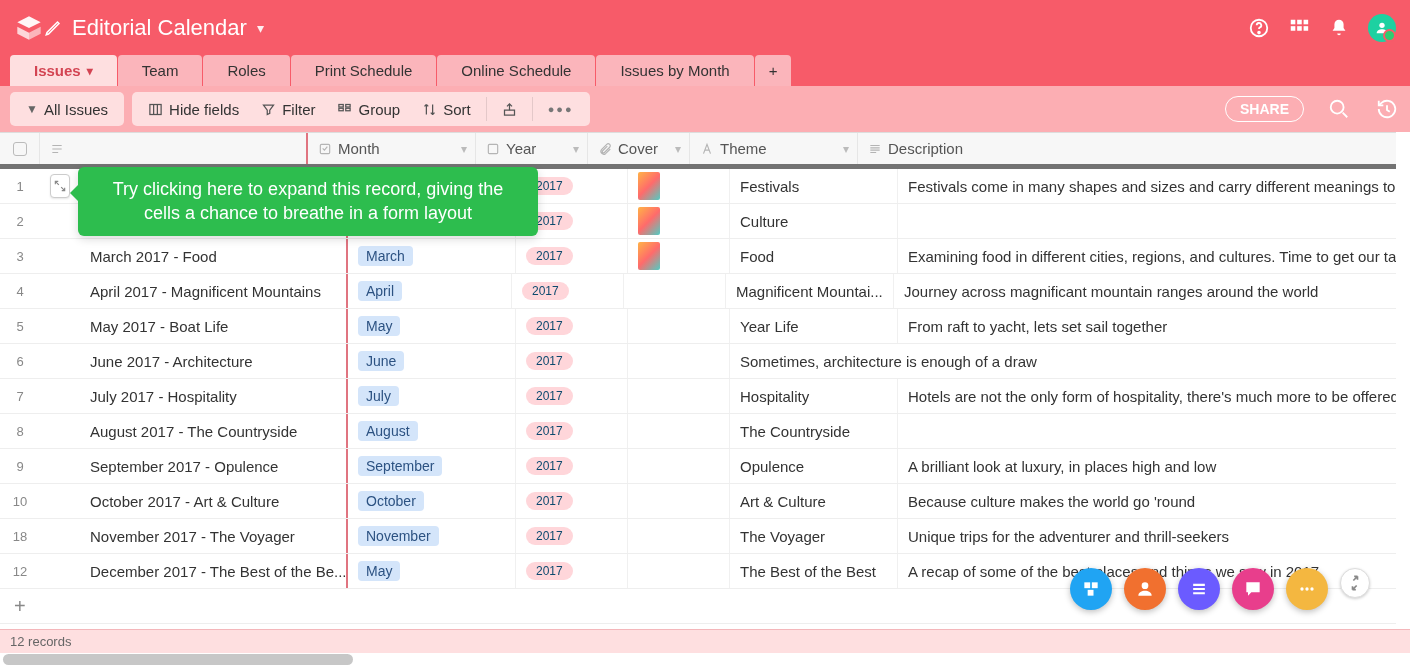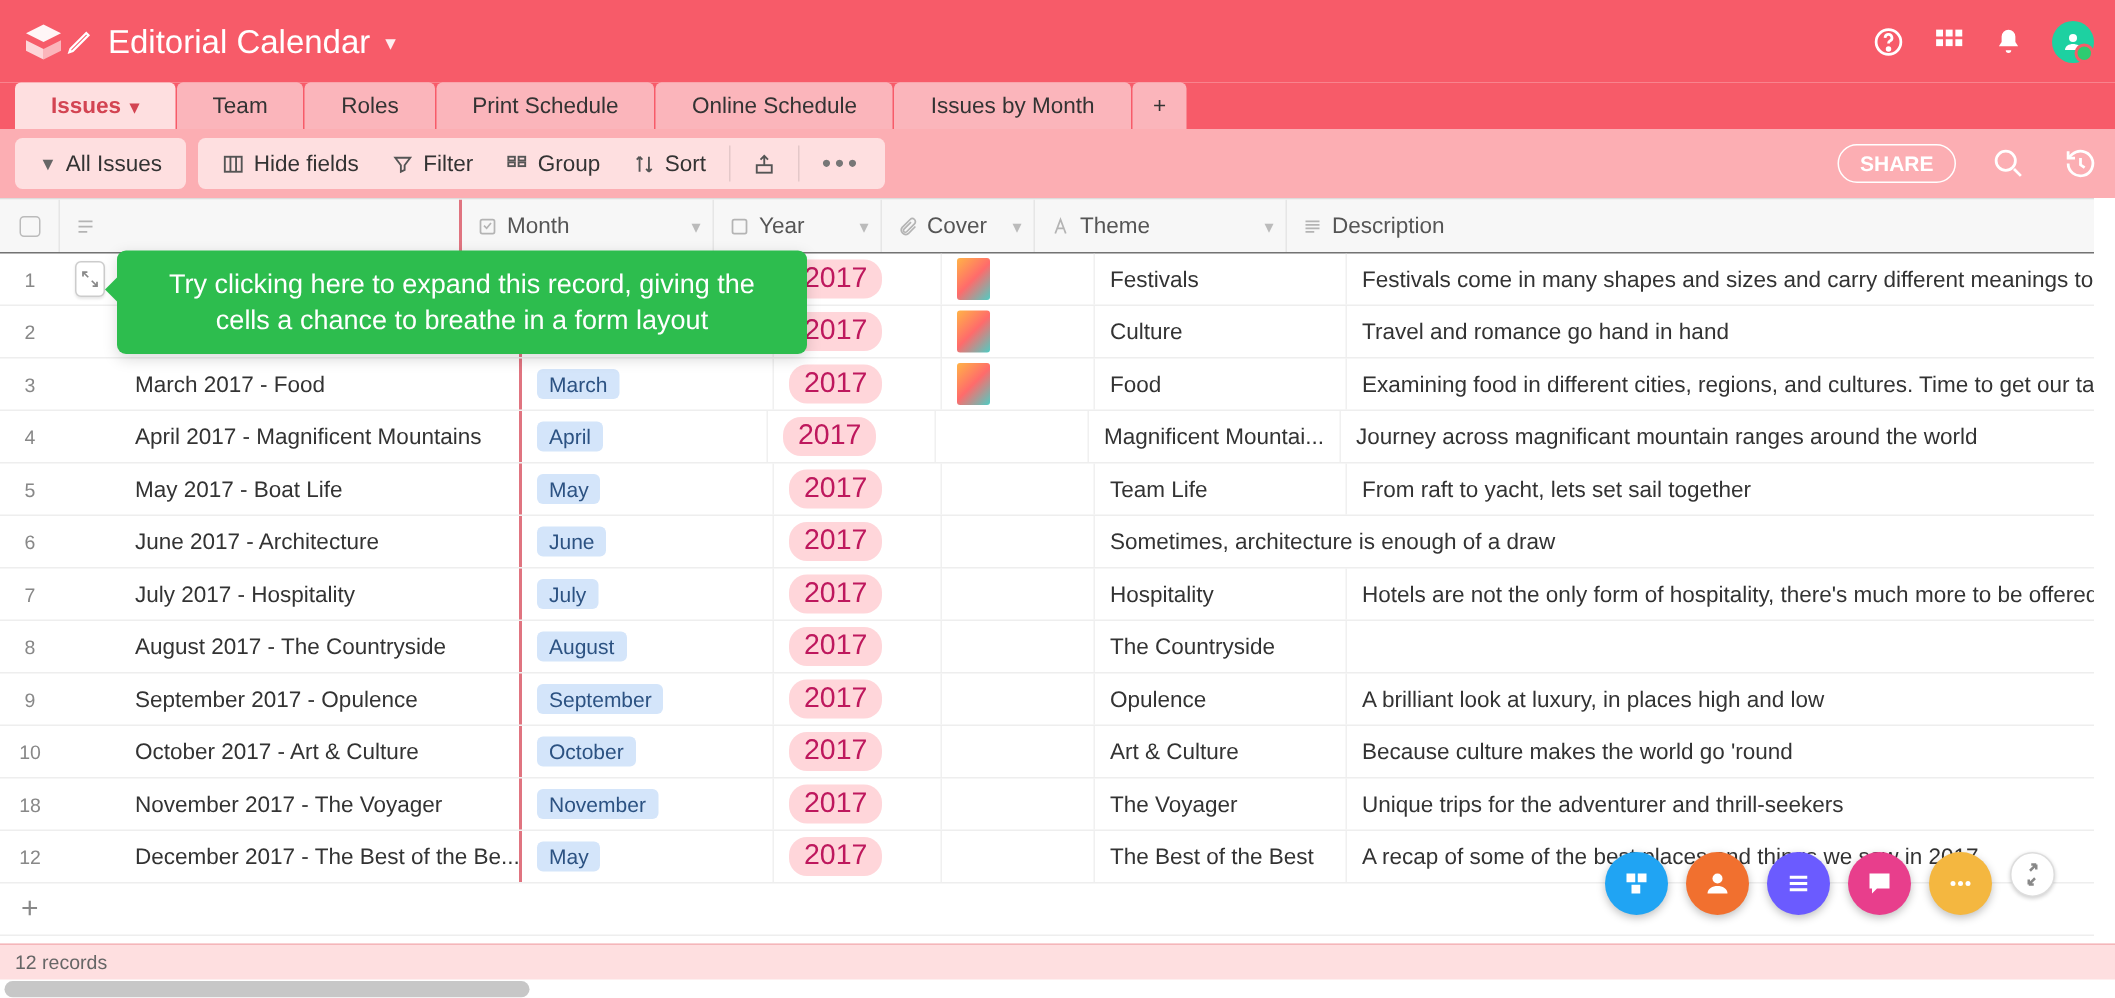--- a/index.html
+++ b/index.html
@@ -36,7 +36,7 @@
   
   
   .grid { position: absolute; top: 132px; bottom: 36px; left:0; right:14px; overflow:hidden; border-top:1px solid #ddd;}
-  .grid-header { height: 36px; display:flex; border-bottom:1px solid #737373; background:#f7f7f7; font-size:15px; color:#555;text-align:right; }
+  .grid-header { height: 36px; display:flex; border-bottom:5px solid #737373; background:#f7f7f7; font-size:15px; color:#555;text-align:right; }
   .gh-cell { display:flex; align-items:center; padding: 0 10px; border-right:1px solid #e6e6e6; gap:6px; position:relative; }
   .gh-cell .dd { position:absolute; right:8px; color:#bbb; font-size:12px; }
   .gh-cell svg { width:14px; height:14px; opacity:.6; }

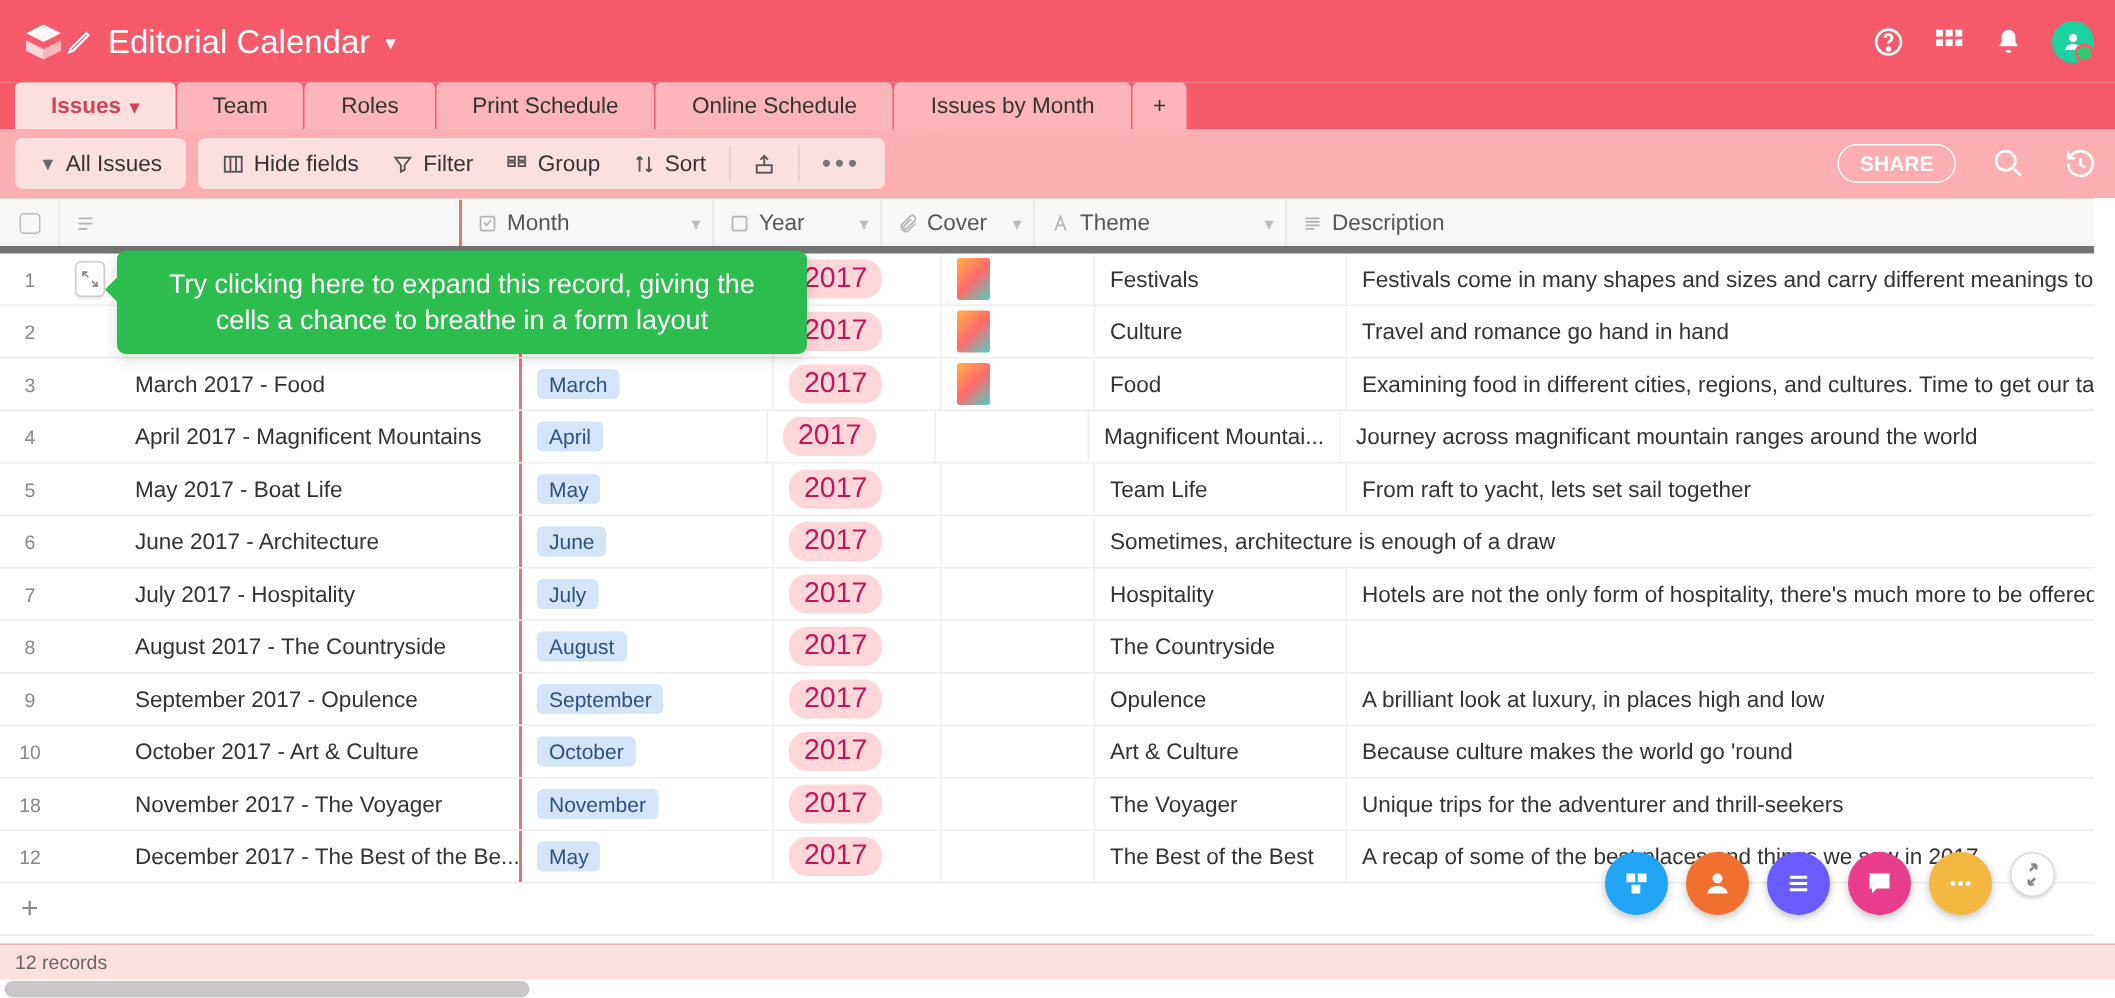--- a/index.html
+++ b/index.html
@@ -56,7 +56,7 @@
   .cell.col-name { border-right:2px solid #e07480; }
   .rownum { color:#888; font-size:13px; justify-content:center; }
   .month-pill { background:#d4e5fa; color:#2c5282; padding:2px 8px; border-radius:4px; font-size:14px; }
-  .year-pill { background:#ffd6da; color:#be185d; padding:2px 10px; border-radius:12px; font-size:19px; font-weight:500; }
+  .year-pill { background:#ffd6da; color:#0c4a6e; padding:2px 10px; border-radius:12px; font-size:12px; font-weight:500; }
   .cover-thumb { width:22px; height:28px; border-radius:2px; background:linear-gradient(135deg,#ffb347,#ff6b6b,#4ecdc4); }
   
   .expand-handle { width:24px; height:24px; border:1px solid #ccc; border-radius:4px; display:flex; align-items:center; justify-content:center; background:#fff; cursor:pointer; box-shadow:0 1px 2px rgba(0,0,0,.1);}

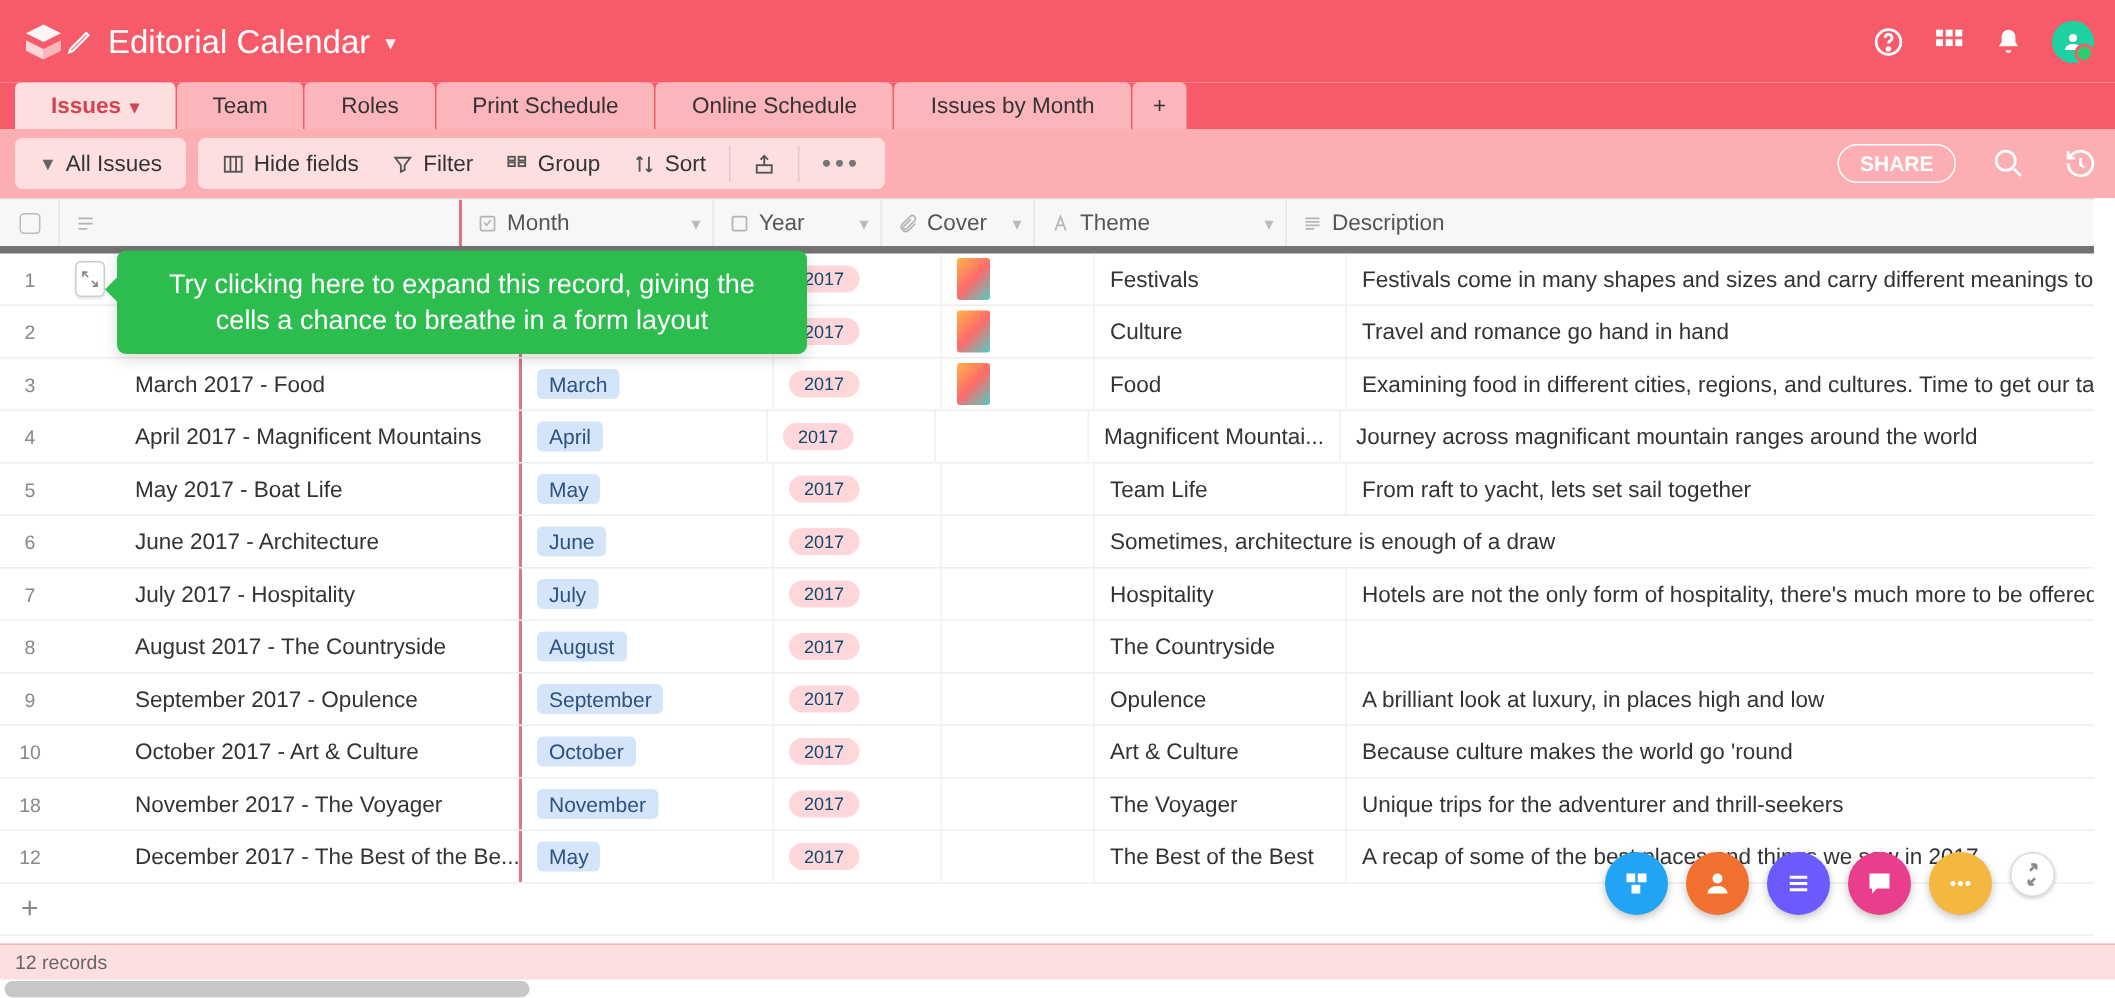--- a/index.html
+++ b/index.html
@@ -301,7 +301,6 @@
           <div class="cover-thumb"></div>
         </div>
         <div class="cell col-theme" style="width: 168px;">Culture</div>
-        <div class="cell col-desc" style="flex: 1 1 0%; border-right: none;">Travel and romance go hand in hand</div>
       </div>
       <div class="row">
         <div class="cell col-rownum rownum" style="width: 40px;">3</div>

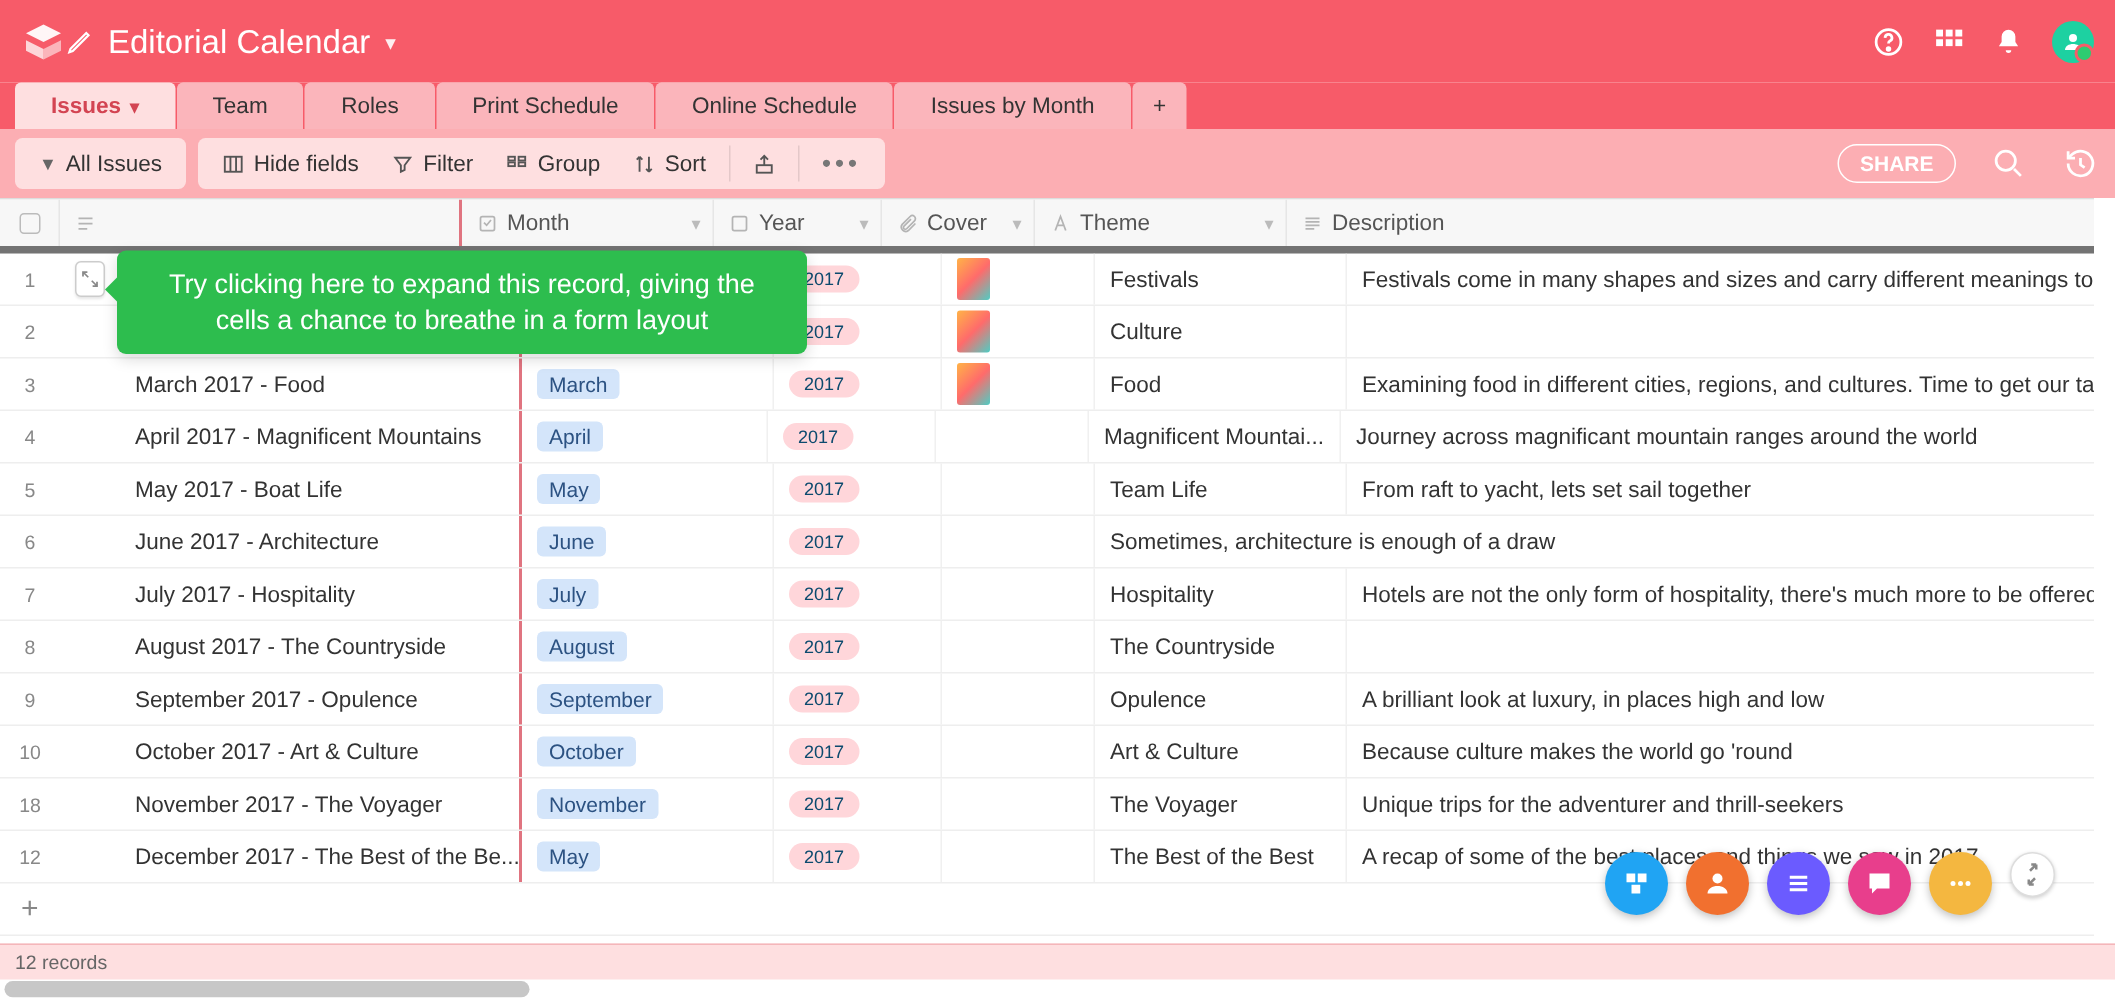--- a/index.html
+++ b/index.html
@@ -343,7 +343,7 @@
           <span class="year-pill">2017</span>
         </div>
         <div class="cell col-cover" style="width: 102px;"></div>
-        <div class="cell col-theme" style="width: 168px;">Team Life</div>
+        <div class="cell col-theme" style="width: 168px;">Year Life</div>
         <div class="cell col-desc" style="flex: 1 1 0%; border-right: none;">From raft to yacht, lets set sail together</div>
       </div>
       <div class="row">

